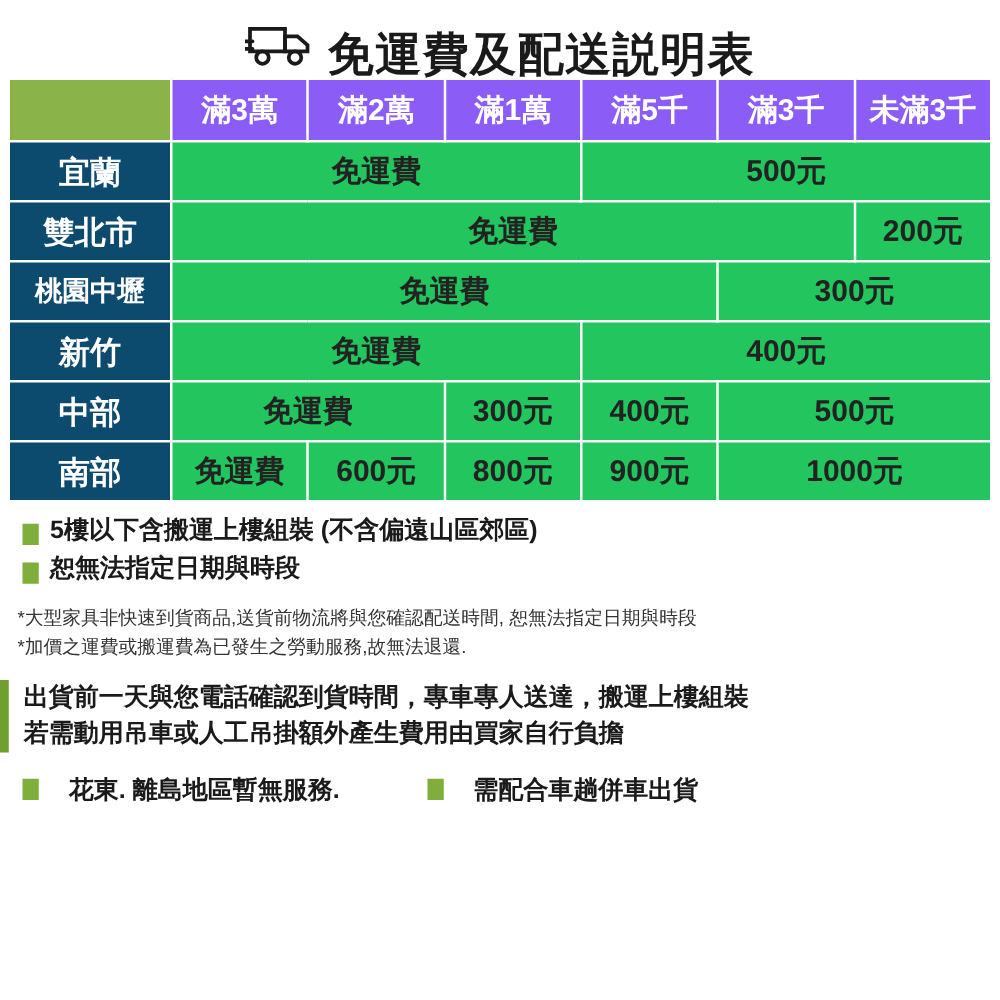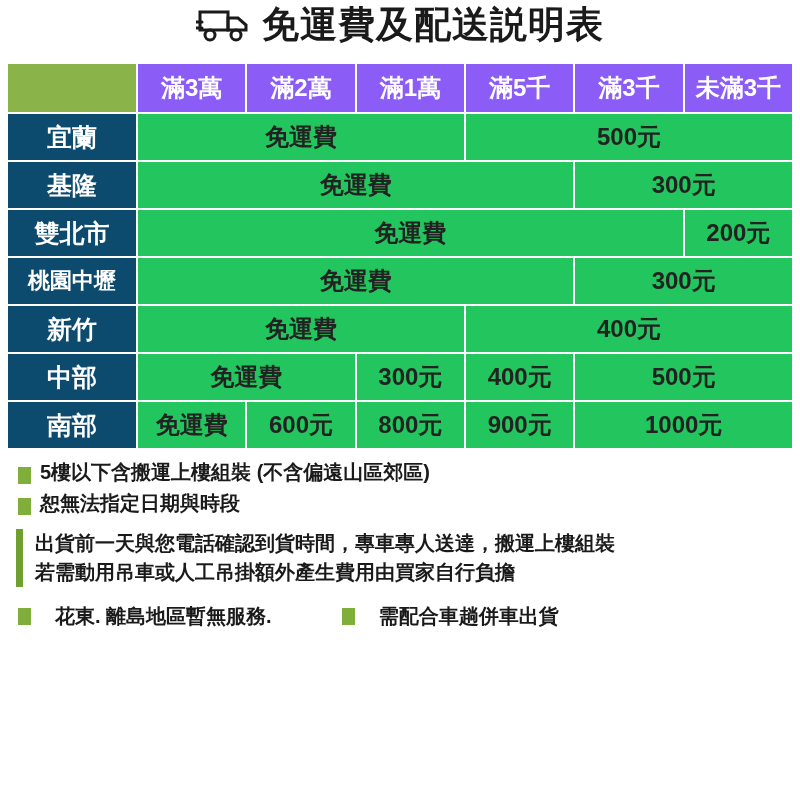--- a/index.html
+++ b/index.html
@@ -24,7 +24,7 @@
   
   .title-bar {
     display: flex;
-    align-items: flex-start;
+    align-items: flex-end;
     justify-content: center;
     gap: 10px;
     height: 62px;

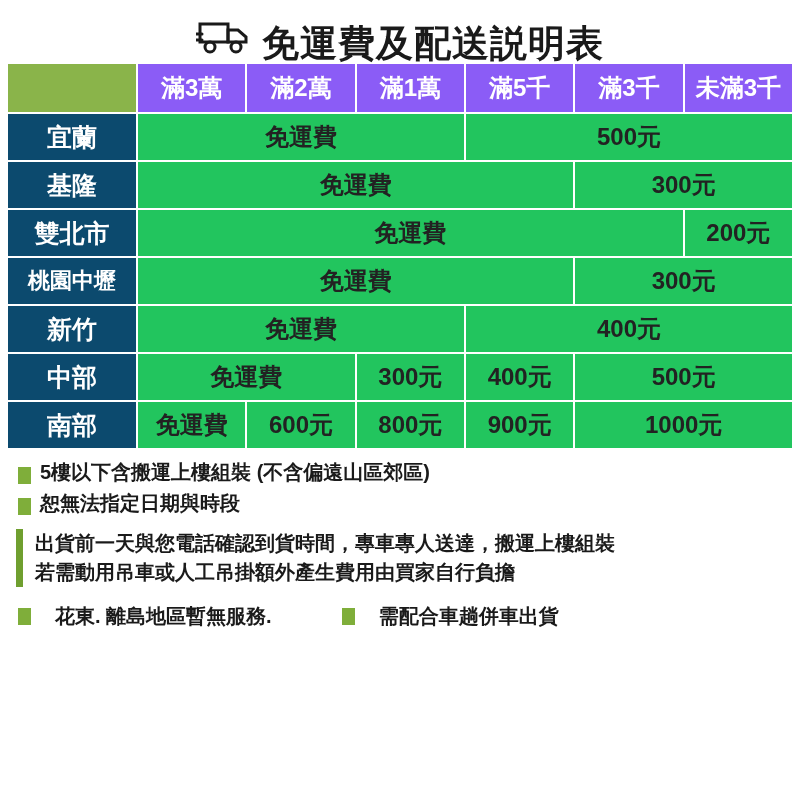--- a/index.html
+++ b/index.html
@@ -194,11 +194,6 @@
             <td class="val" colspan="3">500元</td>
           </tr>
           <tr>
-            <td class="region">基隆</td>
-            <td class="val" colspan="4">免運費</td>
-            <td class="val" colspan="2">300元</td>
-          </tr>
-          <tr>
             <td class="region">雙北市</td>
             <td class="val" colspan="5">免運費</td>
             <td class="val">200元</td>

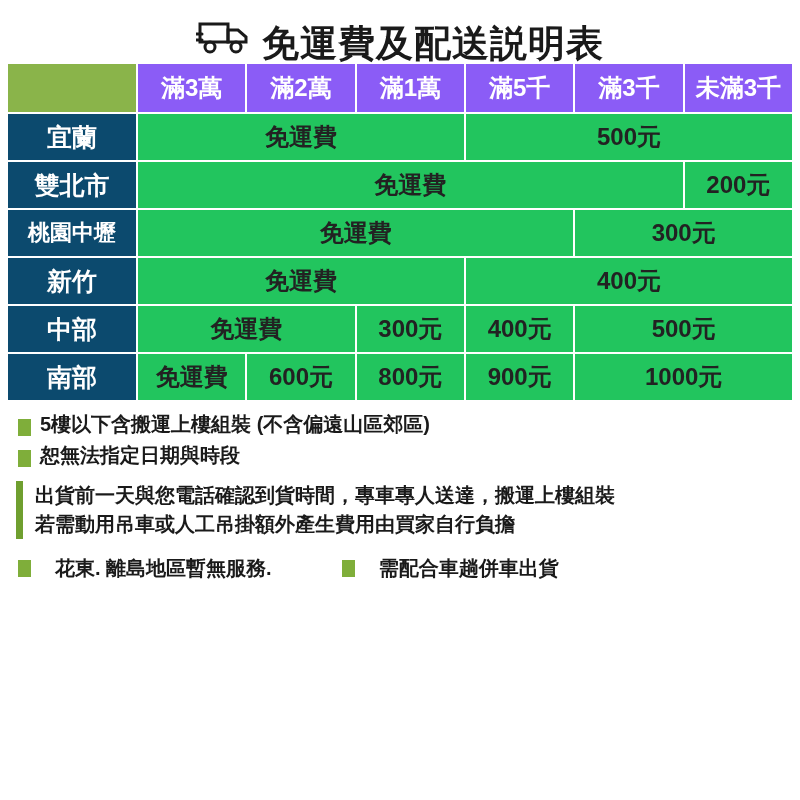--- a/index.html
+++ b/index.html
@@ -238,6 +238,10 @@
     </div>
   </div>
 
+  <div class="fine">
+    <div>*大型家具非快速到貨商品,送貨前物流將與您確認配送時間, 恕無法指定日期與時段</div>
+    <div>*加價之運費或搬運費為已發生之勞動服務,故無法退還.</div>
+  </div>
 
   <div class="barblock">
     <div class="vbar"></div>

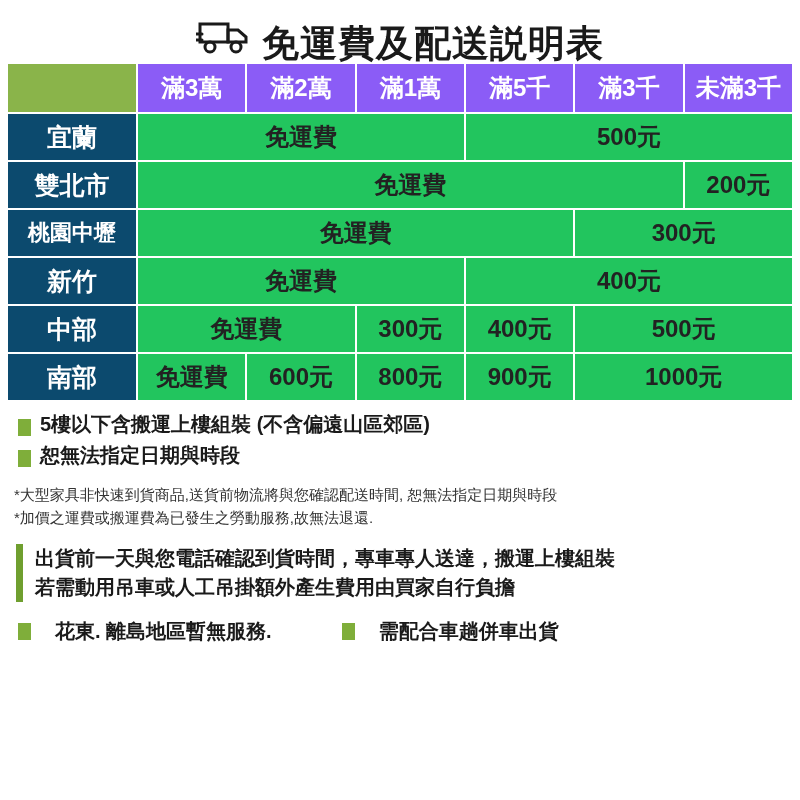--- a/index.html
+++ b/index.html
@@ -124,7 +124,6 @@
     display: flex;
     gap: 12px;
     margin-top: 14px;
-    padding-left: 16px;
   }
   .vbar {
     width: 7px;

